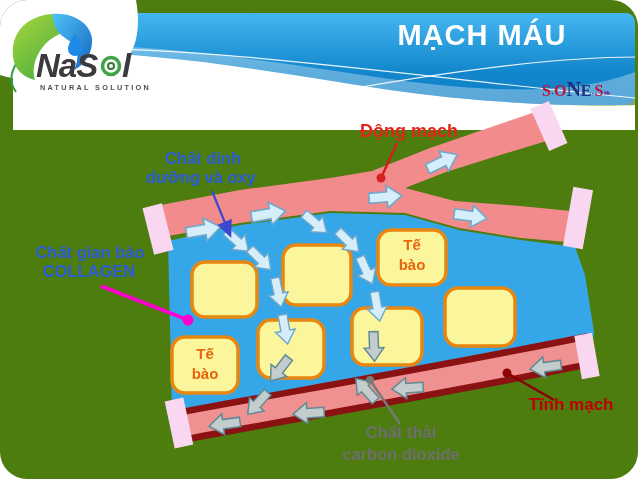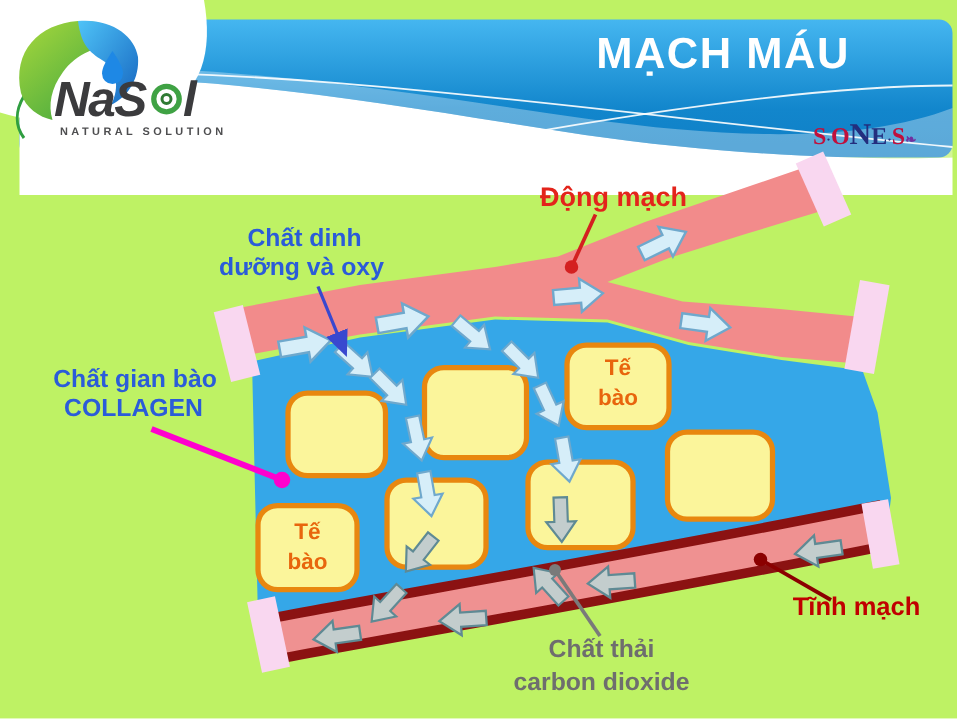--- a/index.html
+++ b/index.html
@@ -3,8 +3,8 @@
 <meta charset="utf-8">
 <style>
   html,body{margin:0;padding:0;background:#ffffff;}
-  .stage{position:relative;width:638px;height:479px;overflow:hidden;background:#bef264;
-         font-family:"Liberation Sans",sans-serif;}
+  .stage{position:relative;width:638px;height:479px;overflow:hidden;background:#4d7c0f;
+         font-family:"Liberation Sans",sans-serif;border-radius:27px;}
   svg{position:absolute;left:0;top:0;}
   
   .artery{fill:#F28B8B;}

